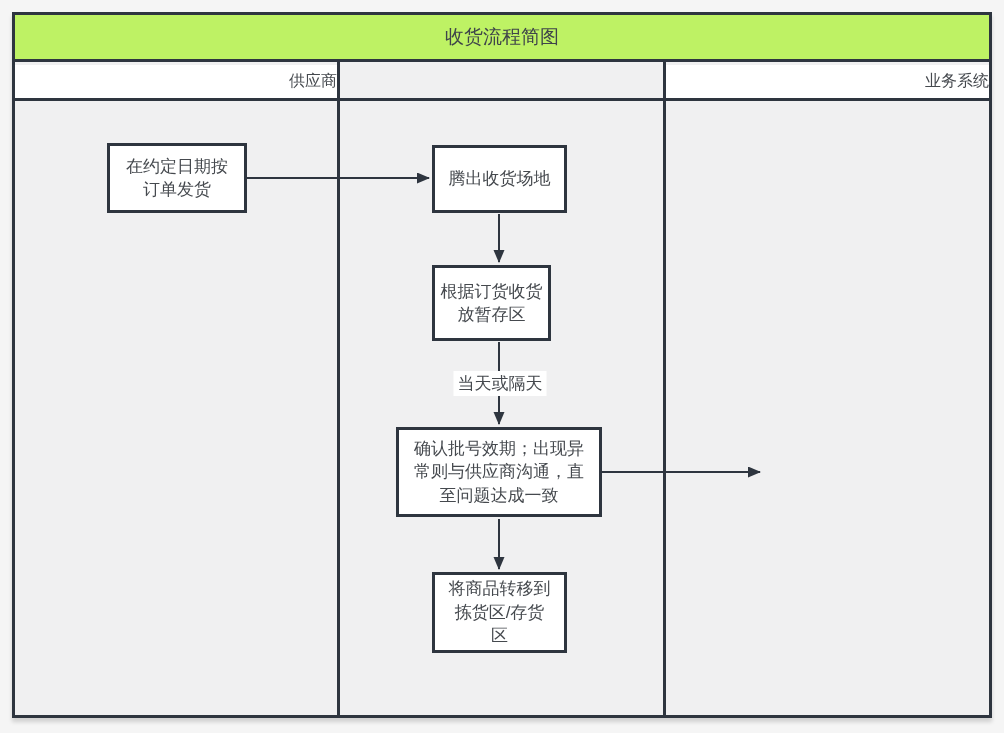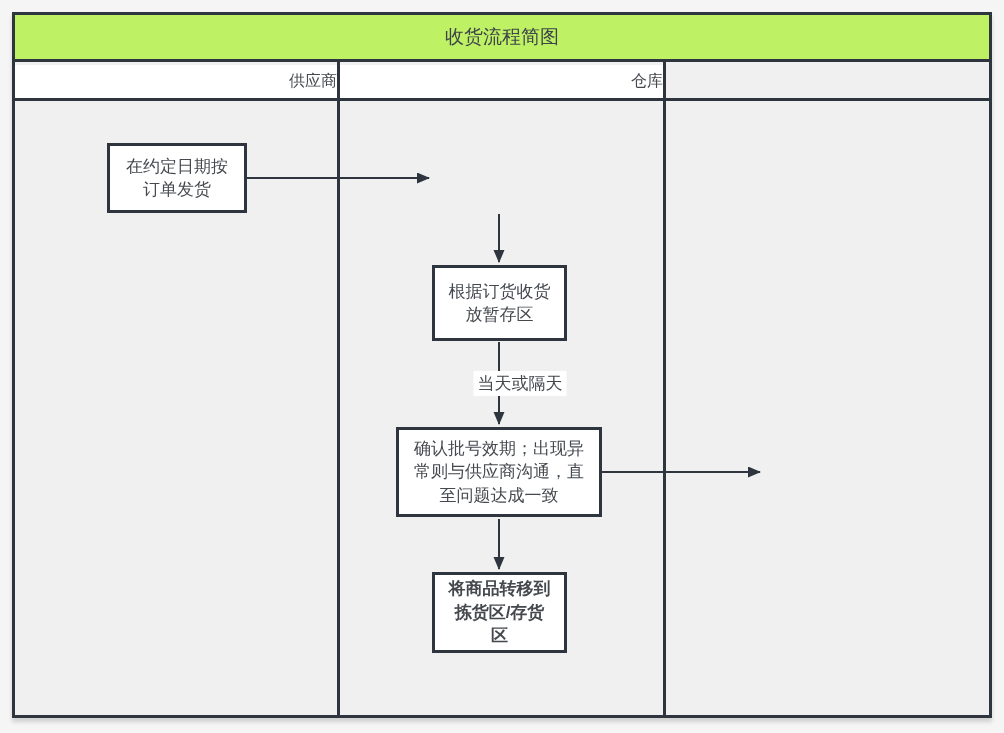--- a/index.html
+++ b/index.html
@@ -83,9 +83,6 @@
   <div class="header-cell" style="left:15px;  width:322px;">
     <span>供应商</span>
   </div>
-  <div class="header-cell" style="left:340px; width:323px;">
-    <span>仓库</span>
-  </div>
 
   <div class="hdr-rule"></div>
   <div class="lane-divider" style="left:337px;"></div>

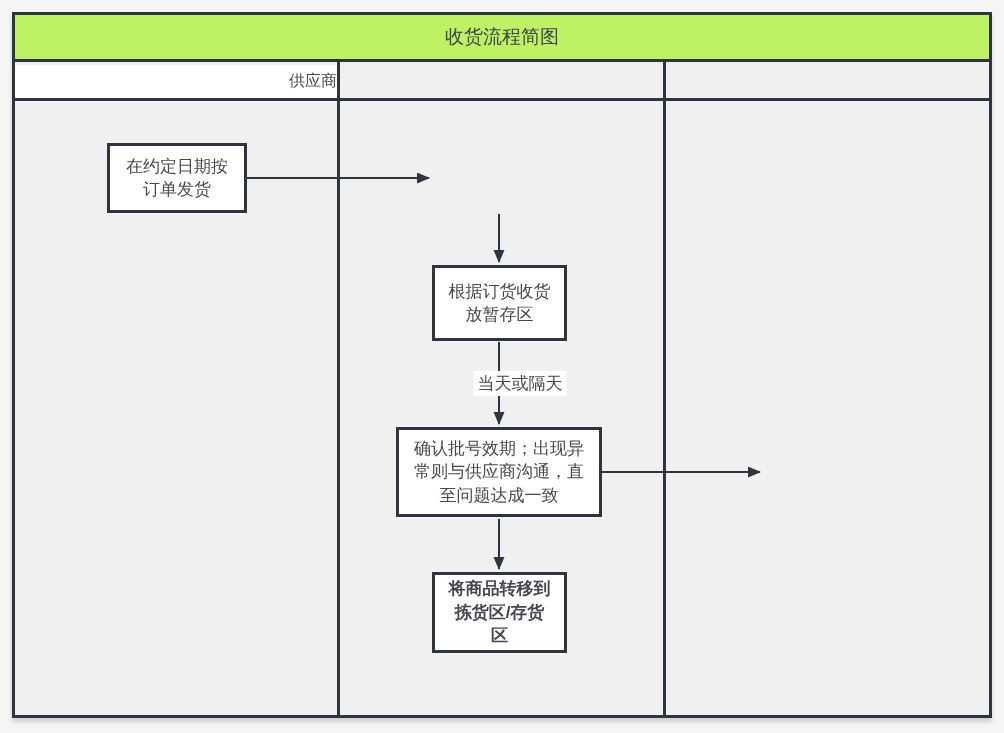--- a/index.html
+++ b/index.html
@@ -83,6 +83,9 @@
   <div class="header-cell" style="left:15px;  width:322px;">
     <span>供应商</span>
   </div>
+  <div class="header-cell" style="left:666px; width:323px;">
+    <span>业务系统</span>
+  </div>
 
   <div class="hdr-rule"></div>
   <div class="lane-divider" style="left:337px;"></div>

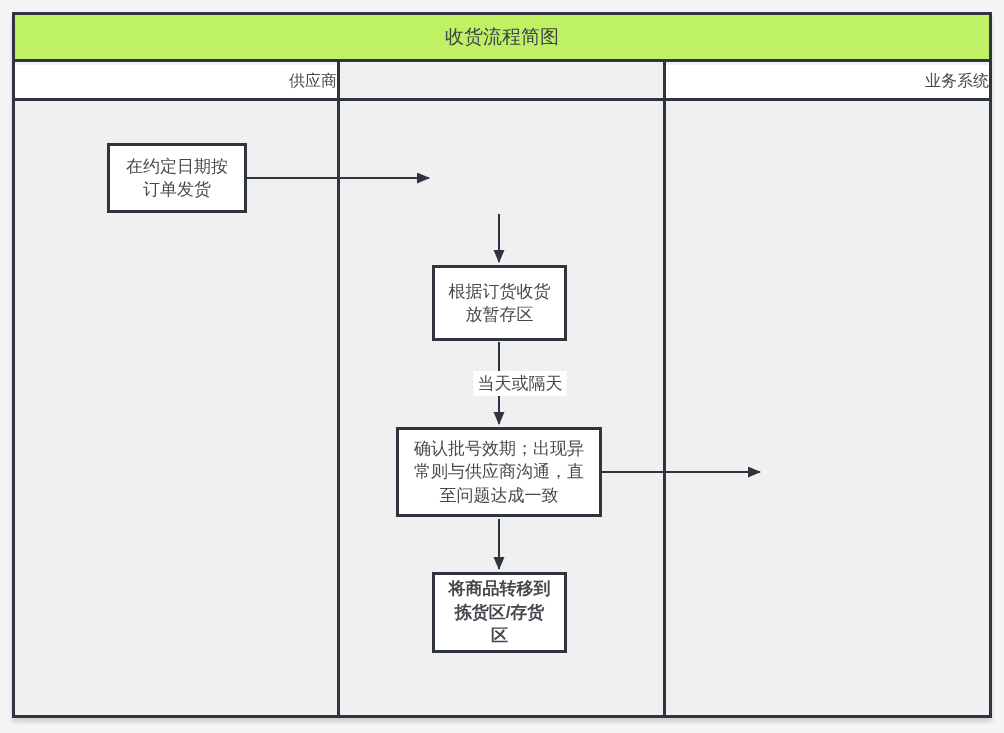--- a/index.html
+++ b/index.html
@@ -107,6 +107,7 @@
   <div class="node" style="left:107px; top:143px; width:140px; height:70px;">在约定日期按
 订单发货</div>
 
+  <div class="node" style="left:432px; top:145px; width:135px; height:68px;">腾出收货场地</div>
 
   <div class="node" style="left:432px; top:265px; width:135px; height:76px;">根据订货收货
 放暂存区</div>

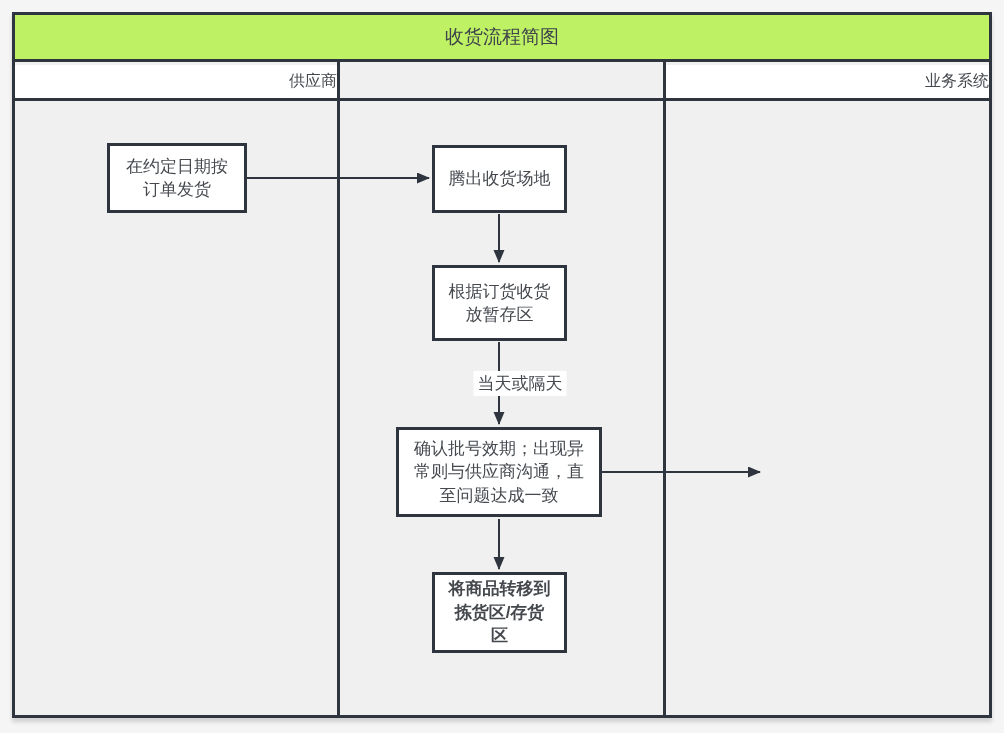--- a/index.html
+++ b/index.html
@@ -109,7 +109,7 @@
 
   <div class="node" style="left:432px; top:145px; width:135px; height:68px;">腾出收货场地</div>
 
-  <div class="node" style="left:432px; top:265px; width:135px; height:76px;">根据订货收货
+  <div class="node" style="left:432px; top:265px; width:119px; height:76px;">根据订货收货
 放暂存区</div>
 
   <div class="node" style="left:396px; top:427px; width:206px; height:90px;">确认批号效期；出现异

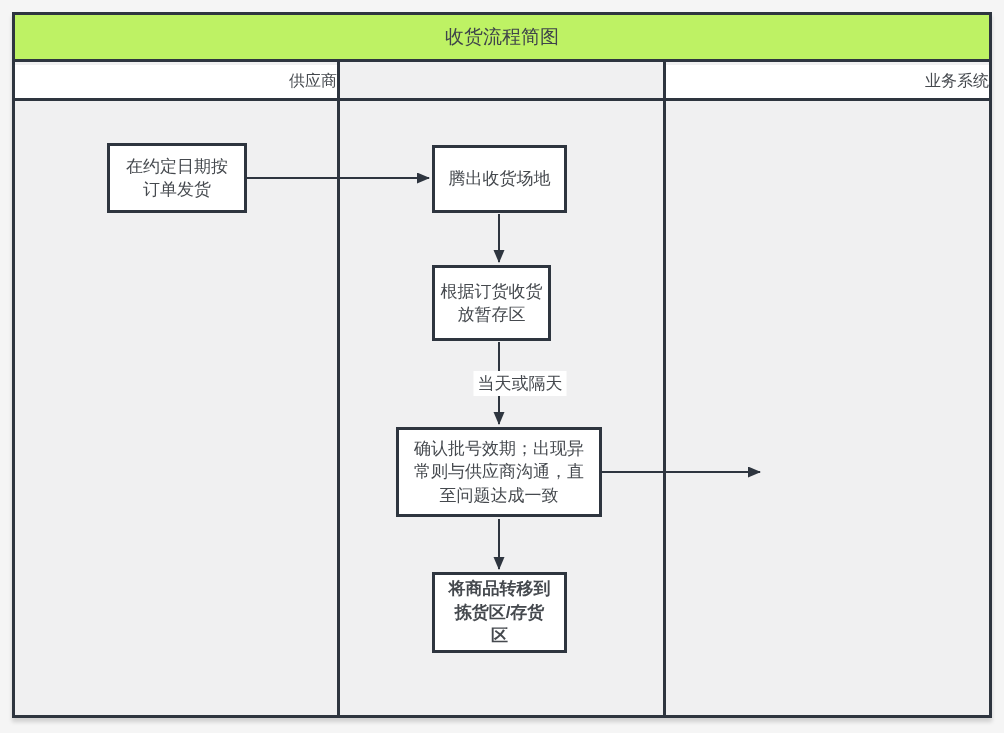--- a/index.html
+++ b/index.html
@@ -63,7 +63,6 @@
     padding: 1px 4px;
     font-size: 17px; color: #45494e;
     white-space: nowrap;
-    margin-left: 20px;
   }
 
   svg.arrows { position: absolute; left: 0; top: 0; pointer-events: none; }

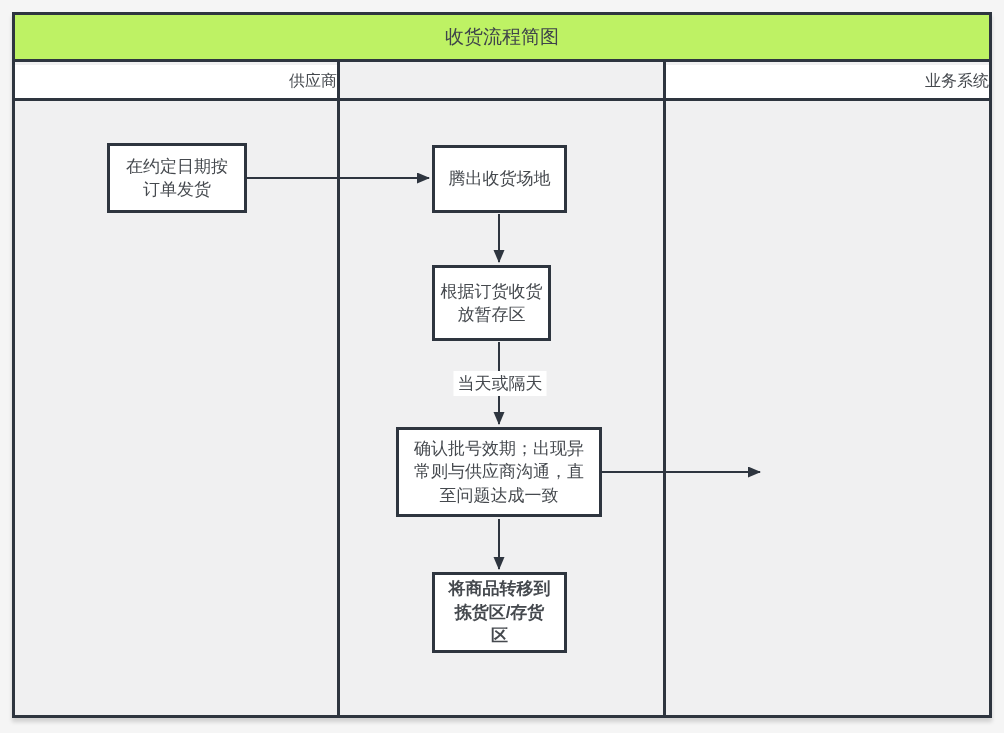--- a/index.html
+++ b/index.html
@@ -116,7 +116,7 @@
 至问题达成一致</div>
 
 
-  <div class="node" style="left:432px; top:572px; width:135px; height:81px;font-weight:bold;">将商品转移到
+  <div class="node" style="left:432px; top:572px; width:135px; height:81px;">将商品转移到
 拣货区/存货
 区</div>
 

